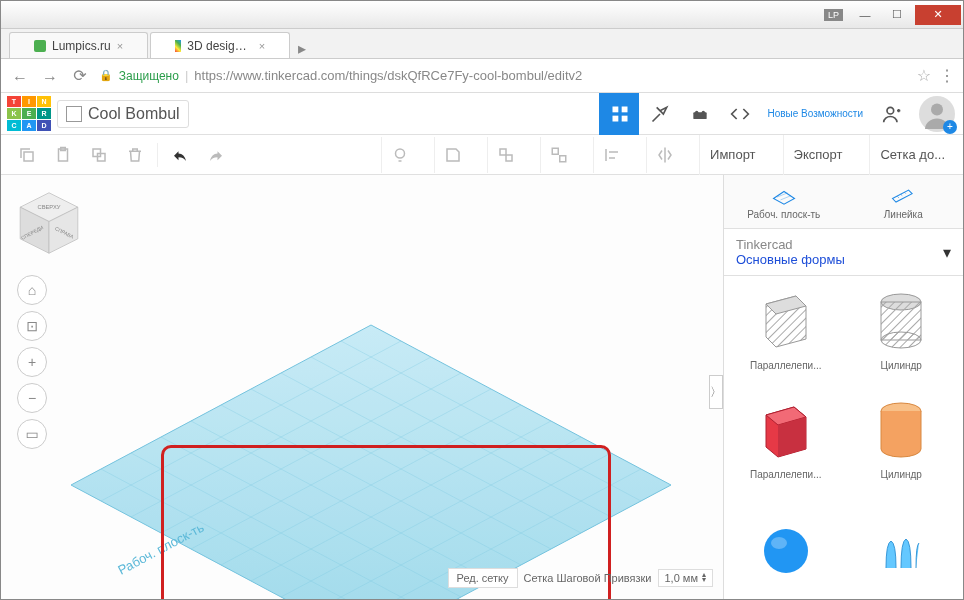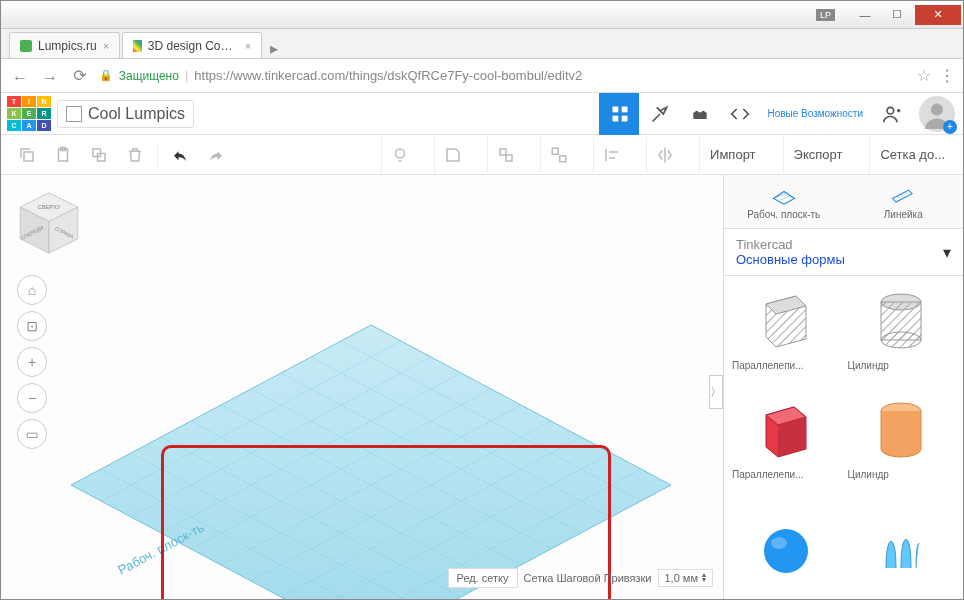--- a/index.html
+++ b/index.html
@@ -6,7 +6,7 @@
 body{width:964px;height:600px;overflow:hidden;background:#fff;border:1px solid #888}
 .titlebar{height:28px;background:linear-gradient(#fff,#e8e8e8);display:flex;align-items:center;justify-content:flex-end;border-bottom:1px solid #ccc}
 .titlebar .btn{width:28px;height:20px;margin:0 2px;display:flex;align-items:center;justify-content:center;font-size:11px;color:#555}
-.titlebar .lp{background:#888;color:#fff;padding:1px 4px;font-size:9px;margin-right:14px}
+.titlebar .lp{background:#888;color:#fff;padding:1px 4px;font-size:9px;margin-right:6px}
 .titlebar .close{background:#c84030;color:#fff;width:46px}
 .tabs{height:30px;background:#f2f2f2;display:flex;align-items:flex-end;padding-left:8px;border-bottom:1px solid #ccc}
 .tab{height:26px;padding:0 10px;display:flex;align-items:center;gap:6px;font-size:12px;color:#444;border:1px solid #ccc;border-bottom:none;background:#f9f9f9;margin-right:2px;border-radius:3px 3px 0 0;max-width:140px}

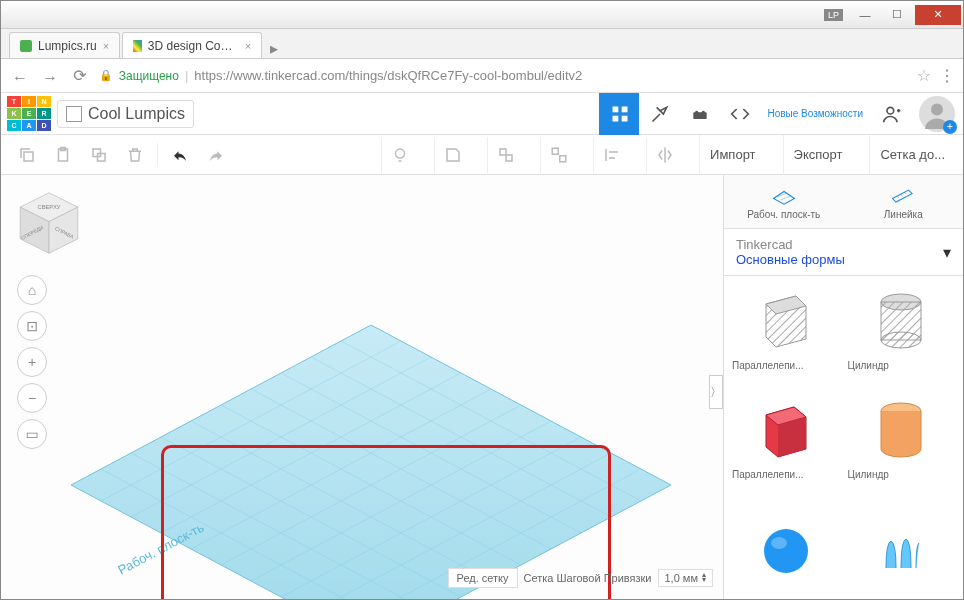--- a/index.html
+++ b/index.html
@@ -9,7 +9,7 @@
 .titlebar .lp{background:#888;color:#fff;padding:1px 4px;font-size:9px;margin-right:6px}
 .titlebar .close{background:#c84030;color:#fff;width:46px}
 .tabs{height:30px;background:#f2f2f2;display:flex;align-items:flex-end;padding-left:8px;border-bottom:1px solid #ccc}
-.tab{height:26px;padding:0 10px;display:flex;align-items:center;gap:6px;font-size:12px;color:#444;border:1px solid #ccc;border-bottom:none;background:#f9f9f9;margin-right:2px;border-radius:3px 3px 0 0;max-width:140px}
+.tab{height:26px;padding:0 24px;display:flex;align-items:center;gap:6px;font-size:12px;color:#444;border:1px solid #ccc;border-bottom:none;background:#f9f9f9;margin-right:2px;border-radius:3px 3px 0 0;max-width:140px}
 .tab.active{background:#fff}
 .tab .x{color:#999;font-size:11px}
 .newtab{width:20px;height:20px;display:flex;align-items:center;justify-content:center;color:#888}

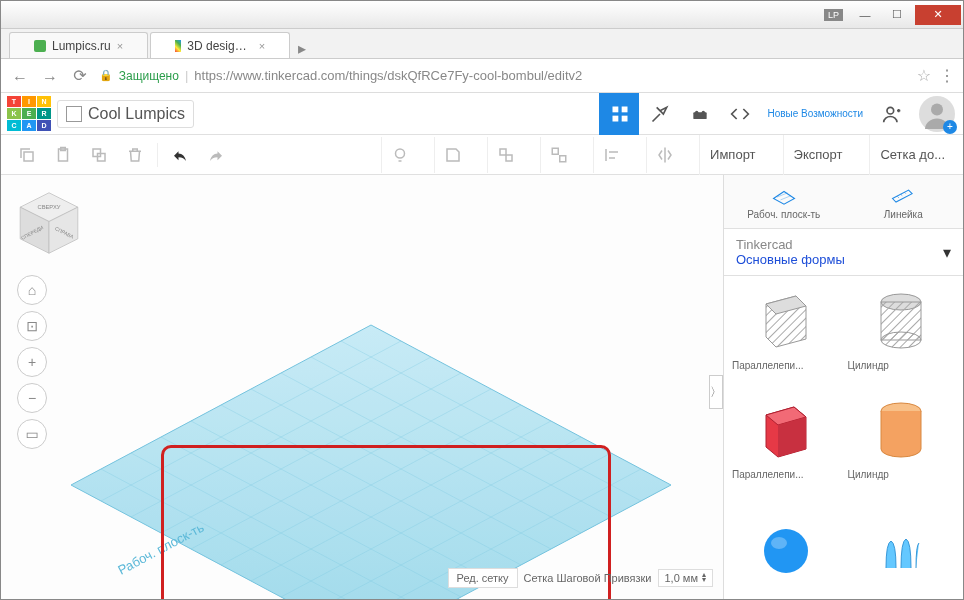--- a/index.html
+++ b/index.html
@@ -116,7 +116,7 @@
   </div>
   <div class="title-badge">
     <div class="icon"></div>
-    <span class="project-title">Cool Lumpics</span>
+    <span class="project-title">Cool Bombul</span>
   </div>
   <div class="header-right">
     <div class="hbtn active">

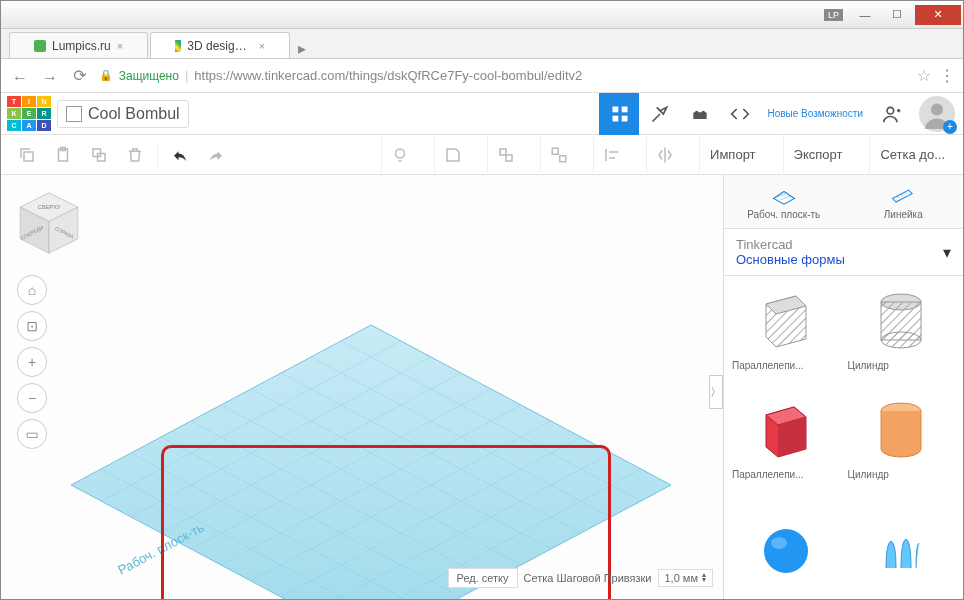--- a/index.html
+++ b/index.html
@@ -61,7 +61,7 @@
 .side-cat .main-label{font-size:13px;color:#1d4ed8}
 .side-cat .arrow{color:#333}
 .shapes-grid{flex:1;overflow-y:auto;padding:8px;display:grid;grid-template-columns:1fr 1fr;gap:8px;background:#fff}
-.shape-cell{font-size:10px;color:#666}
+.shape-cell{text-align:center;font-size:10px;color:#666}
 .shape-thumb{width:80px;height:72px;margin:0 auto 4px;display:flex;align-items:center;justify-content:center}
 </style>
 </head>

